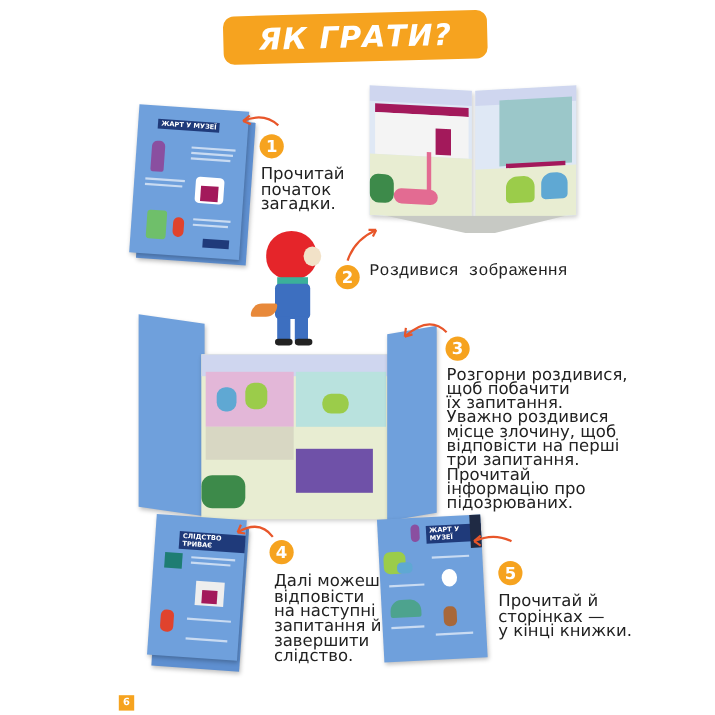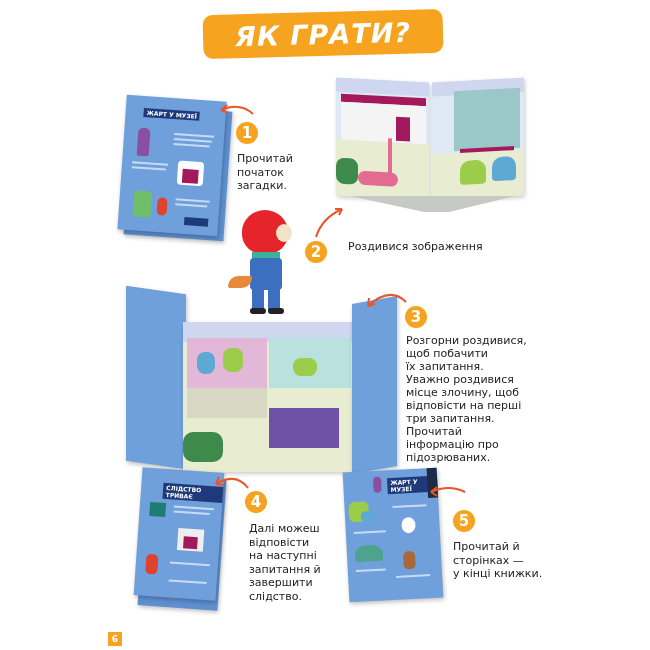--- a/index.html
+++ b/index.html
@@ -6,7 +6,7 @@
   body{width:650px;height:650px;background:#ffffff;position:relative;overflow:hidden;font-family:"DejaVu Sans",sans-serif;}
   .title{position:absolute;left:203px;top:12px;width:240px;height:44px;background:#f6a31f;border-radius:10px;transform:rotate(-1.5deg);display:flex;align-items:center;justify-content:center;color:#fff;font-weight:bold;font-size:27px;letter-spacing:1px;font-style:italic;}
   .badge{position:absolute;width:22px;height:22px;border-radius:50%;background:#f6a31f;color:#fff;font-weight:bold;font-size:15px;display:flex;align-items:center;justify-content:center;}
-  .step-text{position:absolute;font-size:11px;line-height:13.5px;color:#222;}
+  .step-text{position:absolute;font-size:15px;line-height:13.5px;color:#222;}
   .page{position:absolute;background:#6fa0dc;box-shadow:1px 2px 4px rgba(0,0,0,0.25);}
   .mini-title{position:absolute;background:#1f3a7a;color:#fff;font-size:6px;font-weight:bold;padding:1px 3px;}
   .line{position:absolute;height:2px;background:#c9dbf2;}

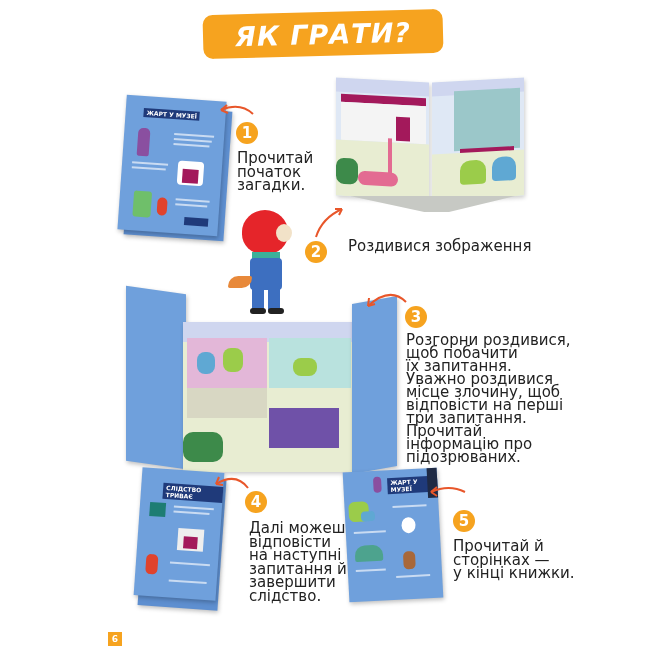--- a/index.html
+++ b/index.html
@@ -76,7 +76,7 @@
     <path d="M30 5 l-7 0 M30 5 l-3 6" stroke="#e8562a" stroke-width="2" fill="none"></path>
   </svg>
 <div class="badge" style="left:305px;top:241px;">2</div>
-<div class="step-text" style="left:348px;top:240px;">
+<div class="step-text" style="left:336px;top:240px;font-family:Liberation Mono, monospace;">
   <div>Роздивися зображення</div>
 </div>
 

